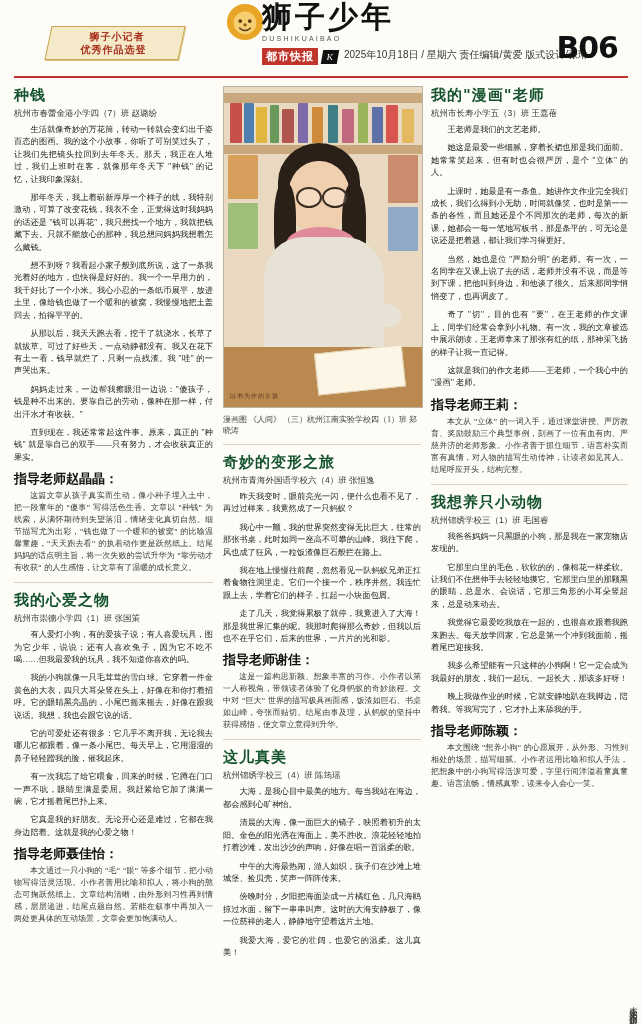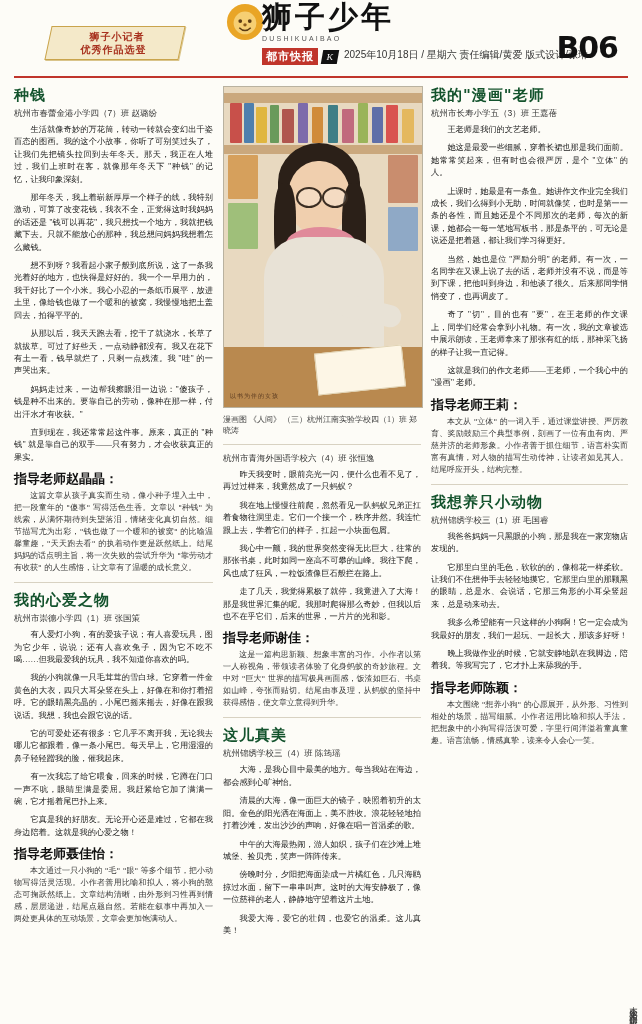--- a/index.html
+++ b/index.html
@@ -337,6 +337,7 @@
       <hr class="rule">
 
       <div>
+        <h2 class="art-title">奇妙的变形之旅</h2>
         <div class="byline">杭州市青海外国语学校六（4）班 张恒逸</div>
         <p class="body">昨天我变时，眼前亮光一闪，便什么也看不见了，再过过样来，我竟然成了一只蚂蚁？</p>
         <p class="body">我在地上慢慢往前爬，忽然看见一队蚂蚁兄弟正扛着食物往洞里走。它们一个接一个，秩序井然。我连忙跟上去，学着它们的样子，扛起一小块面包屑。</p>

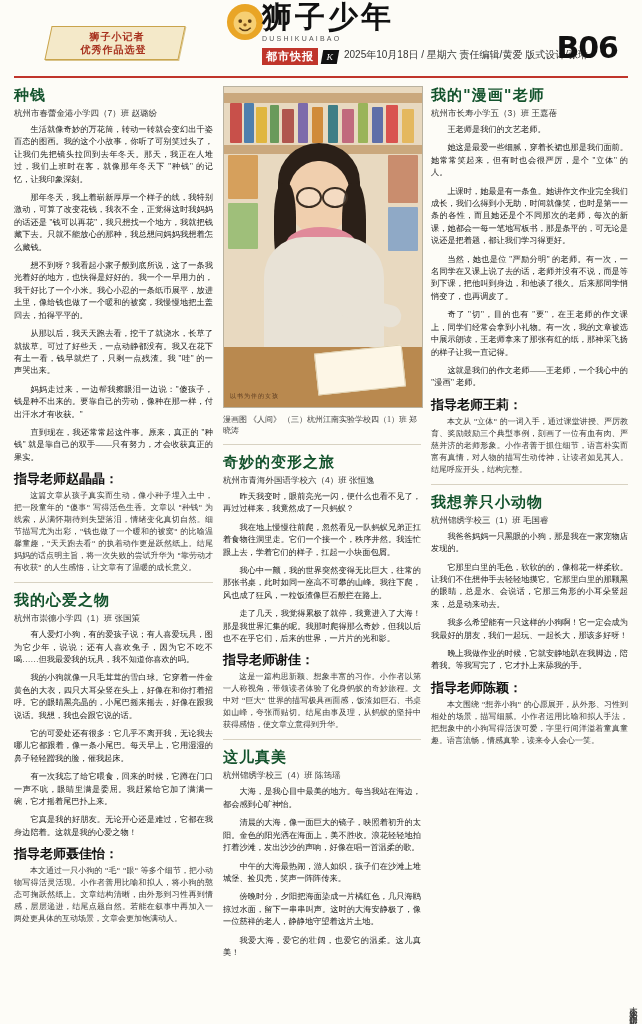--- a/index.html
+++ b/index.html
@@ -340,8 +340,8 @@
         <h2 class="art-title">奇妙的变形之旅</h2>
         <div class="byline">杭州市青海外国语学校六（4）班 张恒逸</div>
         <p class="body">昨天我变时，眼前亮光一闪，便什么也看不见了，再过过样来，我竟然成了一只蚂蚁？</p>
+        <p class="body">我心中一颤，我的世界突然变得无比巨大，往常的那张书桌，此时如同一座高不可攀的山峰。我往下爬，风也成了狂风，一粒饭渣像巨石般拦在路上。</p>
         <p class="body">我在地上慢慢往前爬，忽然看见一队蚂蚁兄弟正扛着食物往洞里走。它们一个接一个，秩序井然。我连忙跟上去，学着它们的样子，扛起一小块面包屑。</p>
-        <p class="body">我心中一颤，我的世界突然变得无比巨大，往常的那张书桌，此时如同一座高不可攀的山峰。我往下爬，风也成了狂风，一粒饭渣像巨石般拦在路上。</p>
         <p class="body">走了几天，我觉得累极了就停，我竟进入了大海！那是我世界汇集的呢。我那时爬得那么奇妙，但我以后也不在乎它们，后来的世界，一片片的光和影。</p>
         <div class="comment-head">指导老师谢佳：</div>
         <p class="comment">这是一篇构思新颖、想象丰富的习作。小作者以第一人称视角，带领读者体验了化身蚂蚁的奇妙旅程。文中对 "巨大" 世界的描写极具画面感，饭渣如巨石、书桌如山峰，夸张而贴切。结尾由事及理，从蚂蚁的坚持中获得感悟，使文章立意得到升华。</p>

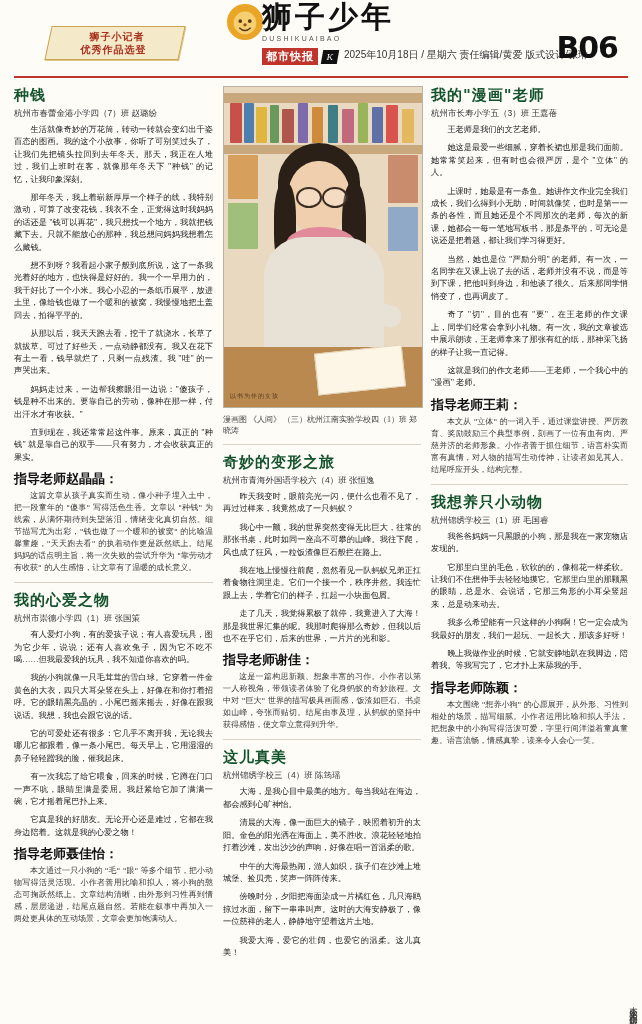--- a/index.html
+++ b/index.html
@@ -383,6 +383,7 @@
         <div class="byline">杭州锦绣学校三（1）班 毛国睿</div>
         <p class="body">我爸爸妈妈一只黑眼的小狗，那是我在一家宠物店发现的。</p>
         <p class="body">它那里白里的毛色，软软的的，像棉花一样柔软。让我们不住想伸手去轻轻地摸它。它那里白里的那颗黑的眼睛，总是水、会说话，它那三角形的小耳朵竖起来，总是动来动去。</p>
+        <p class="body">我觉得它最爱吃我放在一起的，也很喜欢跟着我跑来跑去。每天放学回家，它总是第一个冲到我面前，摇着尾巴迎接我。</p>
         <p class="body">我多么希望能有一只这样的小狗啊！它一定会成为我最好的朋友，我们一起玩、一起长大，那该多好呀！</p>
         <p class="body">晚上我做作业的时候，它就安静地趴在我脚边，陪着我。等我写完了，它才扑上来舔我的手。</p>
         <div class="comment-head">指导老师陈颖：</div>

